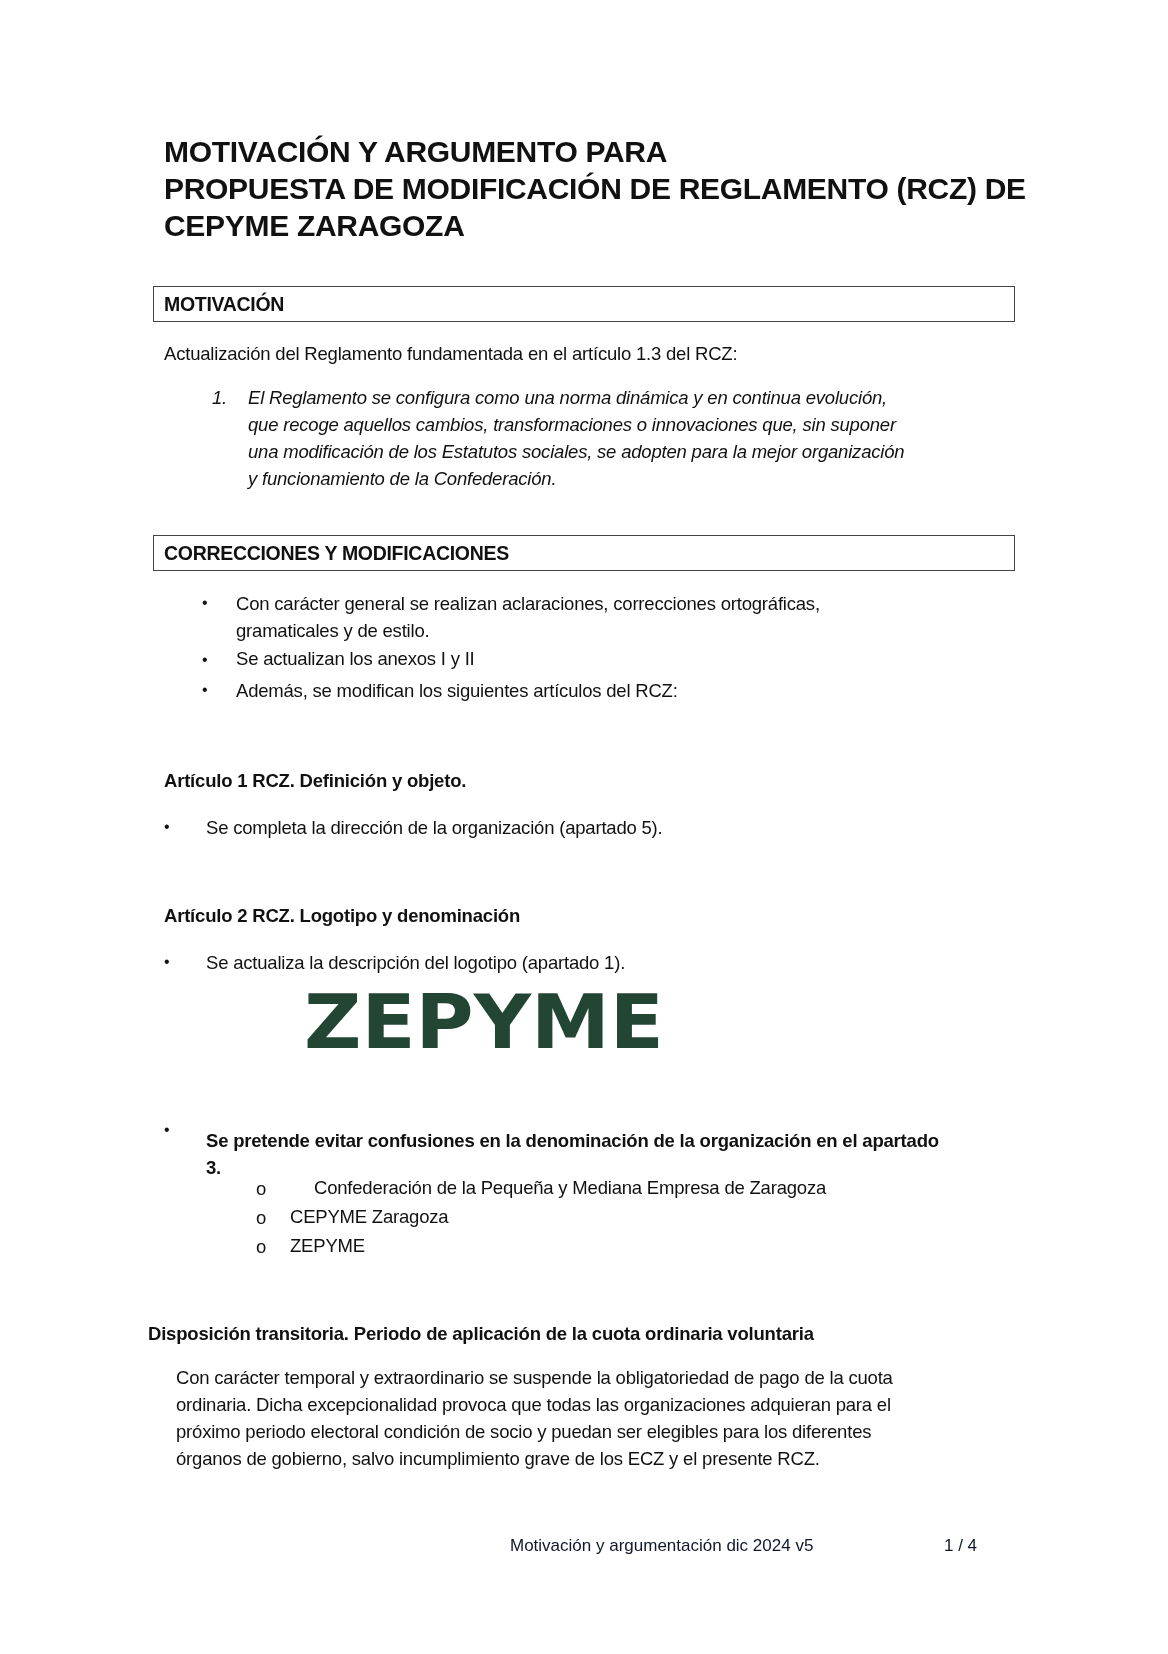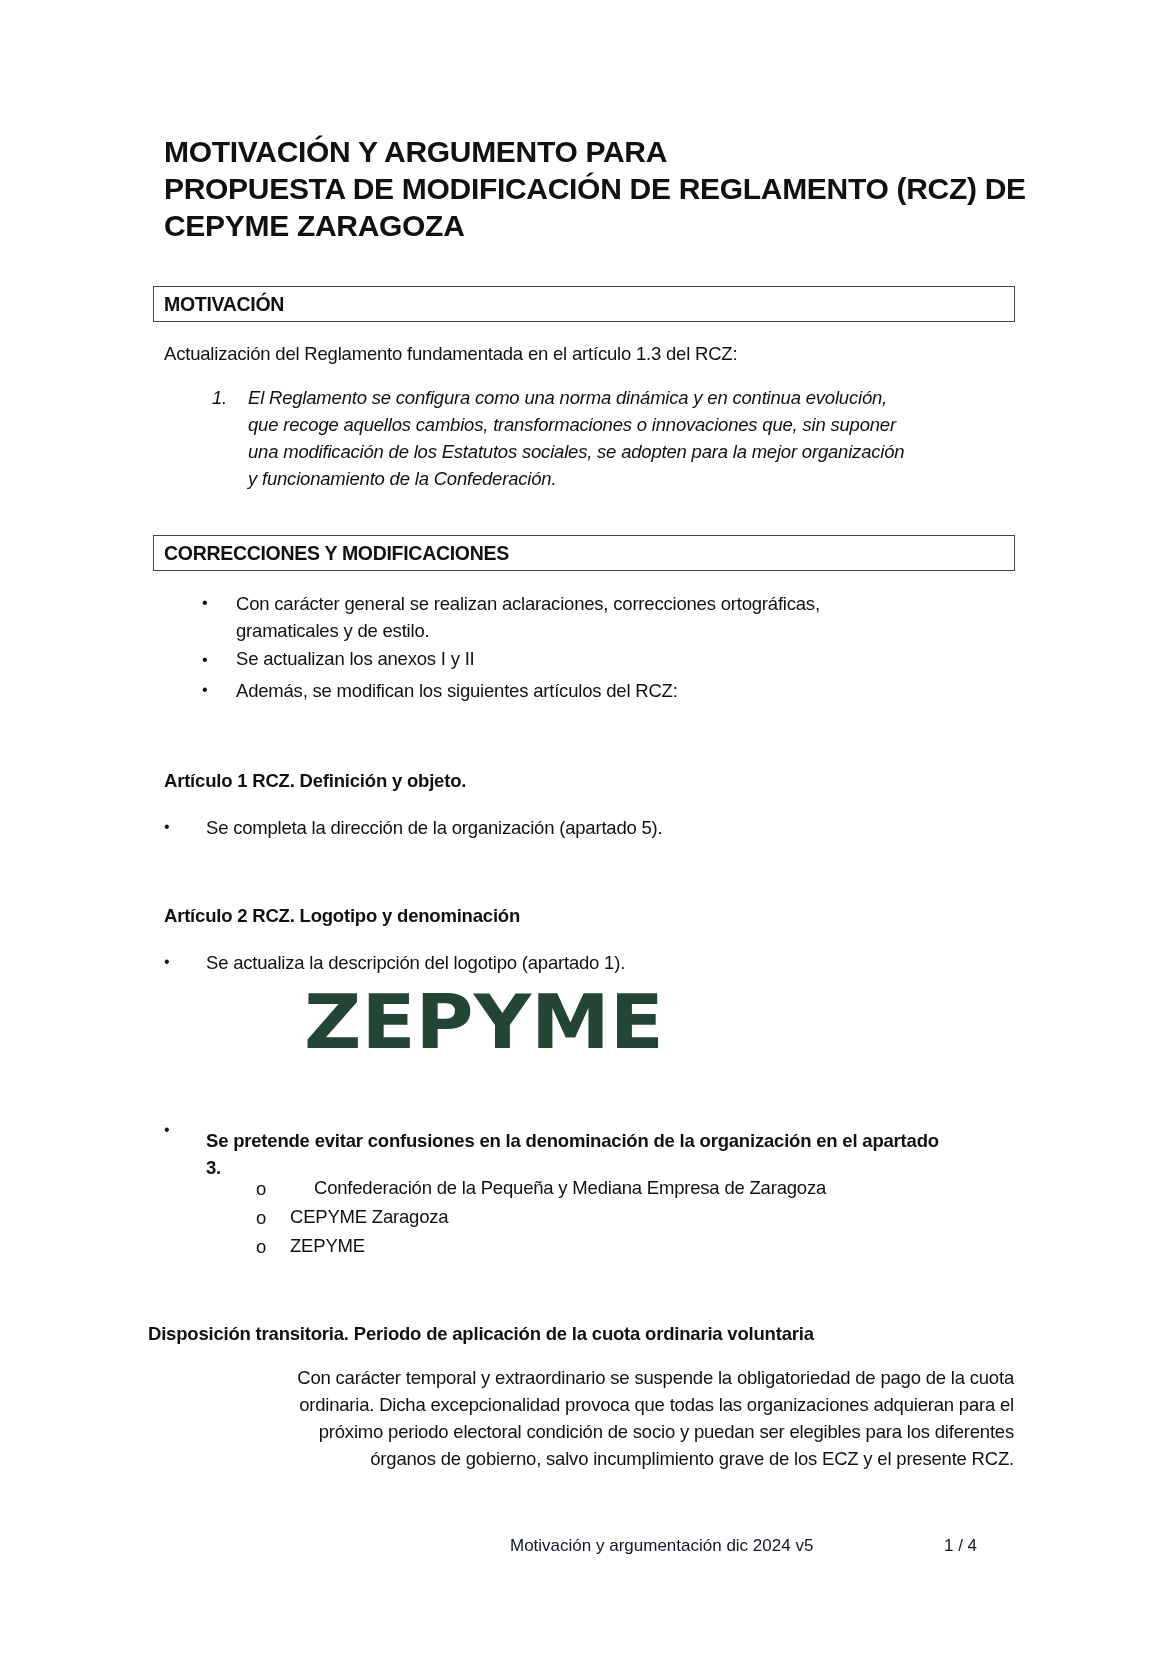--- a/index.html
+++ b/index.html
@@ -80,7 +80,7 @@
   <div class="abs p" style="left:290px; top:1232px;">ZEPYME</div>
 
   <div class="abs p bold" style="left:148px; top:1320px;">Disposición transitoria. Periodo de aplicación de la cuota ordinaria voluntaria</div>
-  <div class="abs p" style="left:164px; top:1364px; width:850px;text-align:right;">
+  <div class="abs p" style="left:176px; top:1364px; width:850px;">
     <div>Con carácter temporal y extraordinario se suspende la obligatoriedad de pago de la cuota</div>
     <div>ordinaria. Dicha excepcionalidad provoca que todas las organizaciones adquieran para el</div>
     <div>próximo periodo electoral condición de socio y puedan ser elegibles para los diferentes</div>

